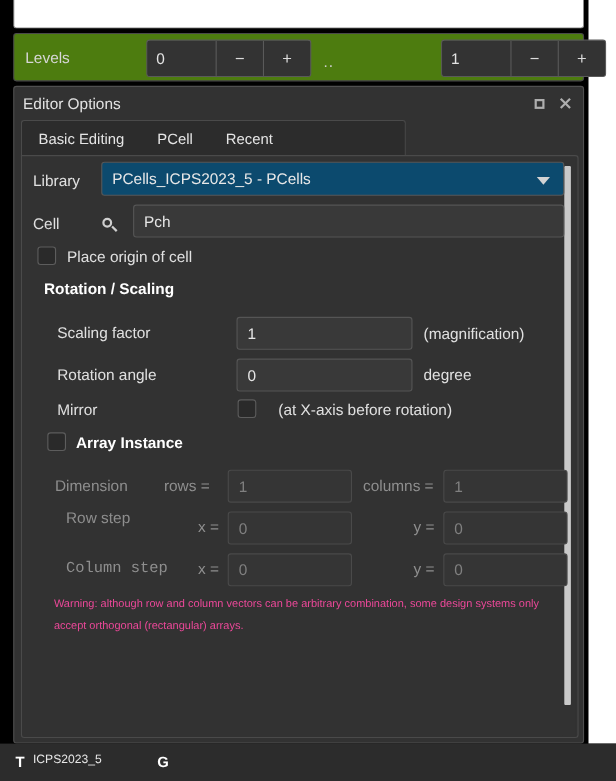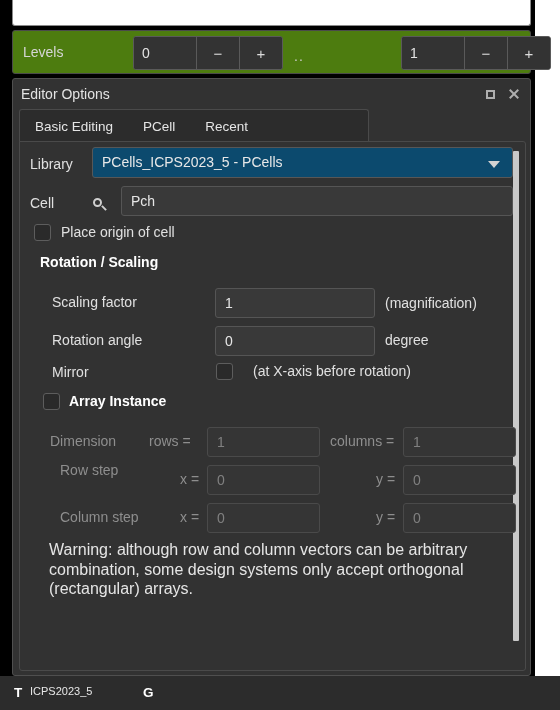--- a/index.html
+++ b/index.html
@@ -121,7 +121,7 @@
   }
 
   
-  .row { position: absolute; display: flex; align-items: flex-start; }
+  .row { position: absolute; display: flex; align-items: flex-end; }
   .lbl { color: #e0e0e0; font-size: 14px; }
   .lbl.dim { color: #8e8e8e; }
   .lbl.bold { font-weight: bold; color: #ffffff; }

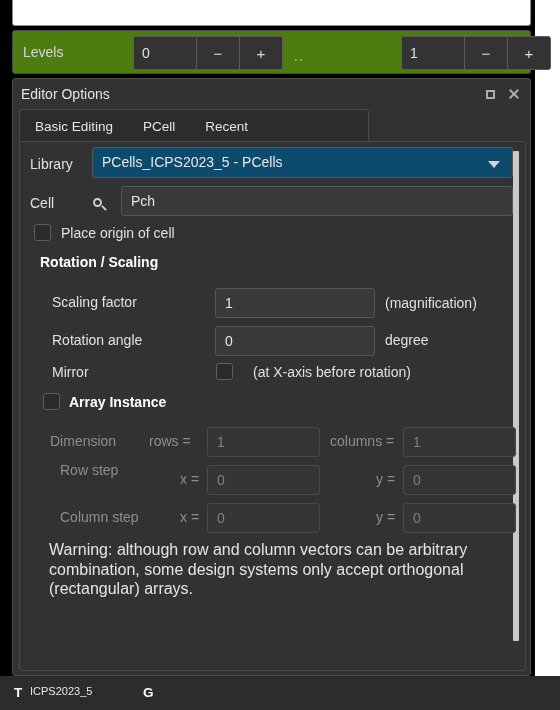--- a/index.html
+++ b/index.html
@@ -334,7 +334,7 @@
           <span>0</span>
         </div>
 
-        <div class="row" style="left:40px; top:367px;">
+        <div class="row" style="left:40px; top:367px;font-family:Liberation Mono, monospace;">
           <span class="lbl dim">Column step</span>
         </div>
         <div class="row" style="left:160px; top:367px;">

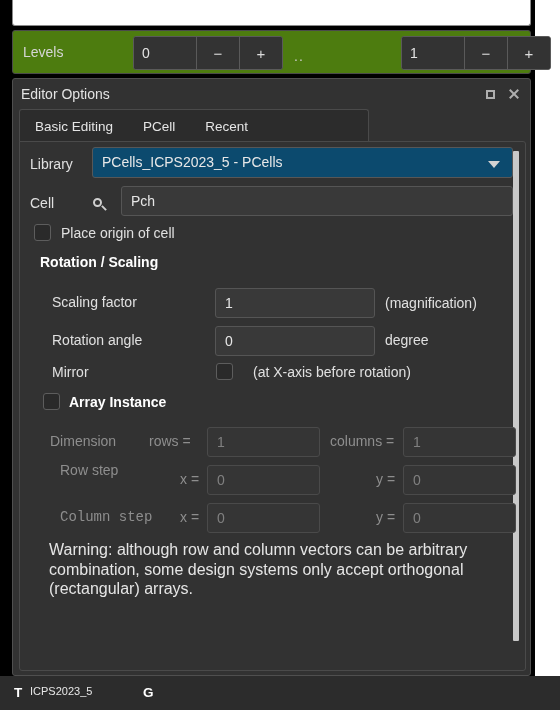--- a/index.html
+++ b/index.html
@@ -350,7 +350,7 @@
           <span>0</span>
         </div>
 
-        <div style="position:absolute; left:29px; top:398px; width:450px; color:#e5e5e5; font-size:16px; line-height:19.5px;">Warning: although row and column vectors can be arbitrary combination, some design systems only accept orthogonal (rectangular) arrays.</div>
+        <div style="position:absolute; left:29px; top:398px; width:450px; color:#ec4899; font-size:10px; line-height:19.5px;">Warning: although row and column vectors can be arbitrary combination, some design systems only accept orthogonal (rectangular) arrays.</div>
 
       </div>
     </div>

